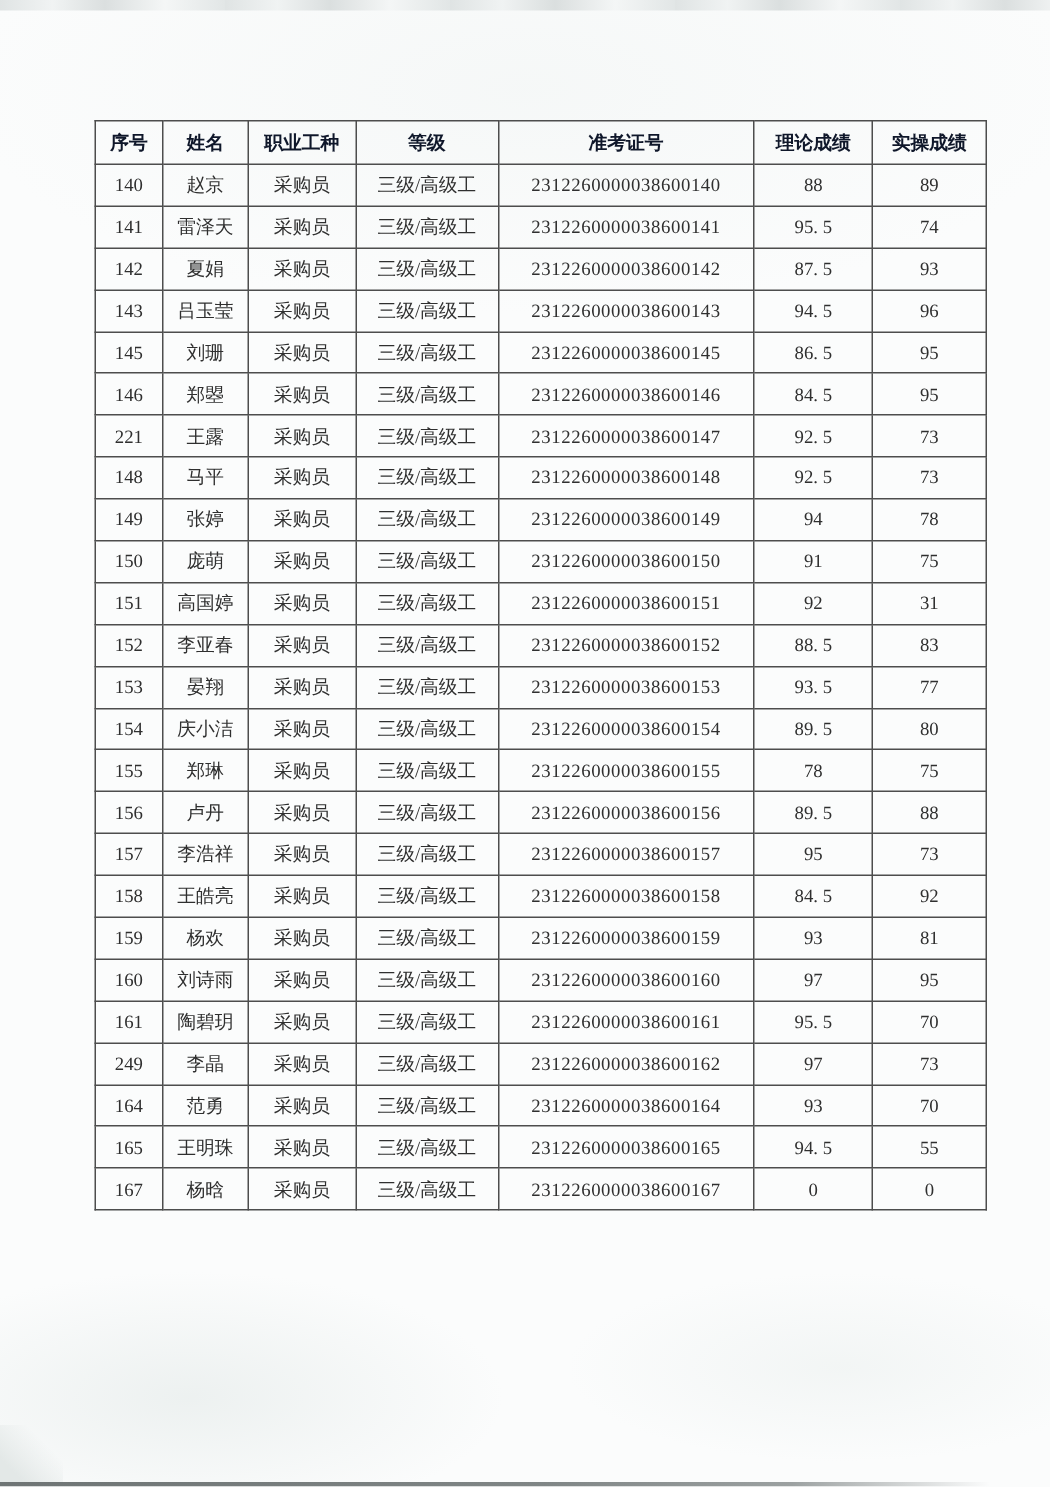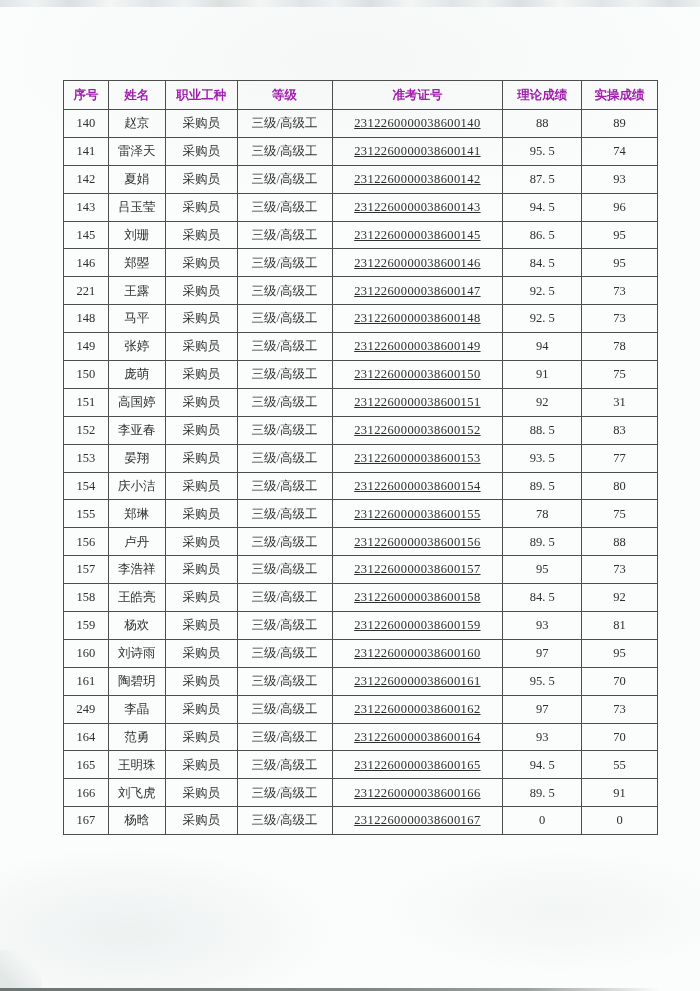--- a/index.html
+++ b/index.html
@@ -73,7 +73,7 @@
   table.results th {
     font-weight: bold;
     font-size: 12.5px;
-    color: #a21caf;
+    color: #0f172a;
   }
   td[data-name="cell-exam-id"] { letter-spacing: 0.4px; text-decoration: underline; }
   col.c-seq       { width: 7.56%; }

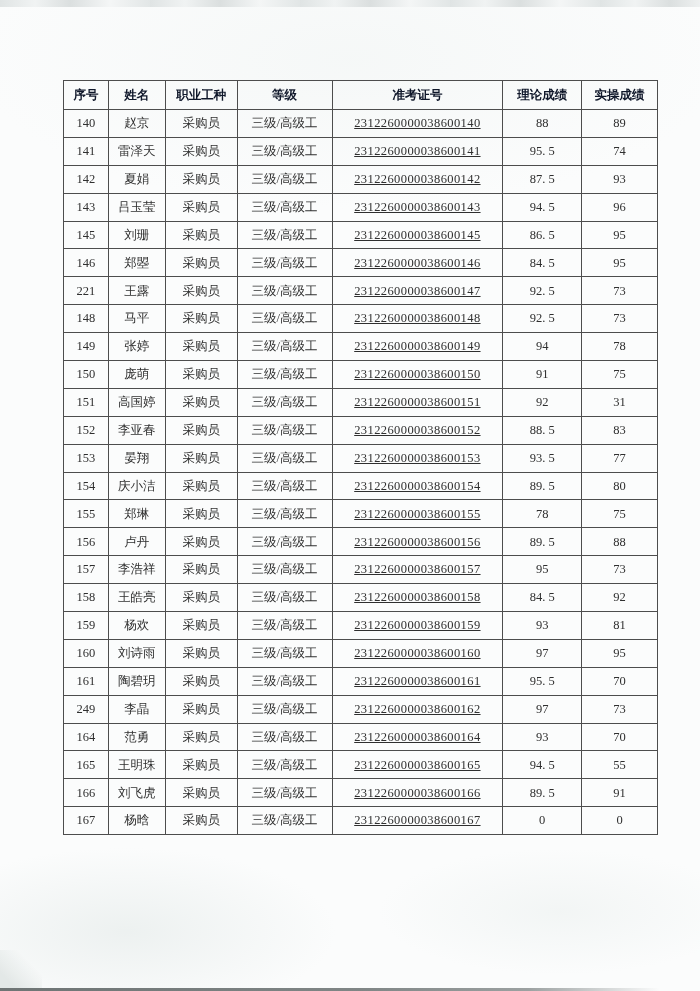--- a/index.html
+++ b/index.html
@@ -75,7 +75,7 @@
     font-size: 12.5px;
     color: #0f172a;
   }
-  td[data-name="cell-exam-id"] { letter-spacing: 0.4px; text-decoration: underline; }
+  td[data-name="cell-exam-id"] { letter-spacing: 0.4px; }
   col.c-seq       { width: 7.56%; }
   col.c-name      { width: 9.58%; }
   col.c-occ       { width: 12.10%; }

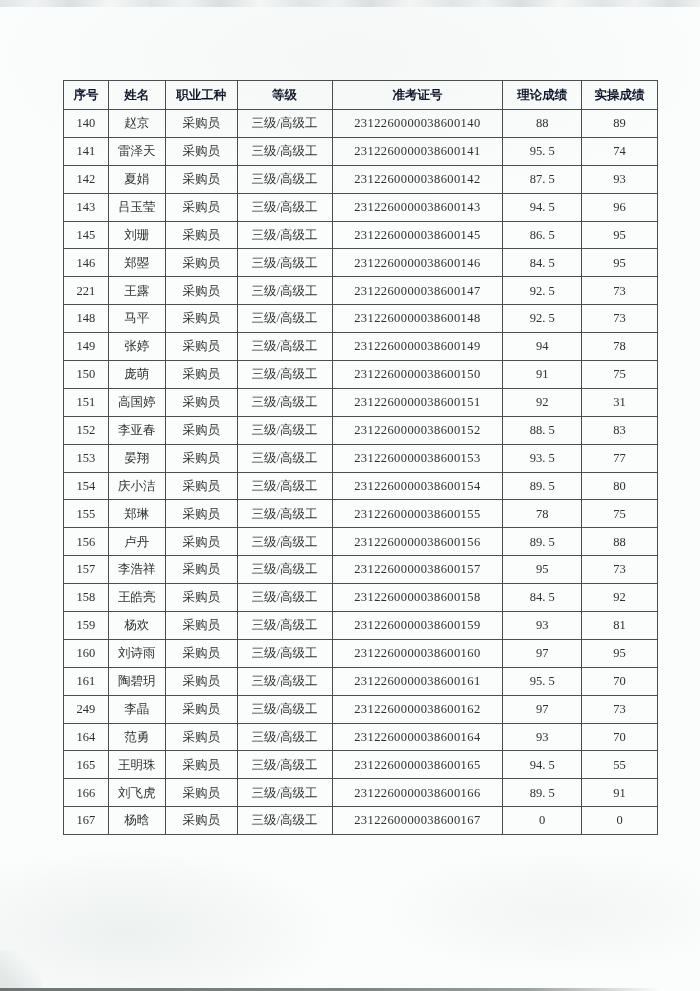--- a/index.html
+++ b/index.html
@@ -329,15 +329,6 @@
         <td data-name="cell-practical-score">55</td>
       </tr>
       <tr data-name="table-row">
-        <td data-name="cell-seq">166</td>
-        <td data-name="cell-name">刘飞虎</td>
-        <td data-name="cell-occupation">采购员</td>
-        <td data-name="cell-level">三级/高级工</td>
-        <td data-name="cell-exam-id">2312260000038600166</td>
-        <td data-name="cell-theory-score">89. 5</td>
-        <td data-name="cell-practical-score">91</td>
-      </tr>
-      <tr data-name="table-row">
         <td data-name="cell-seq">167</td>
         <td data-name="cell-name">杨晗</td>
         <td data-name="cell-occupation">采购员</td>

